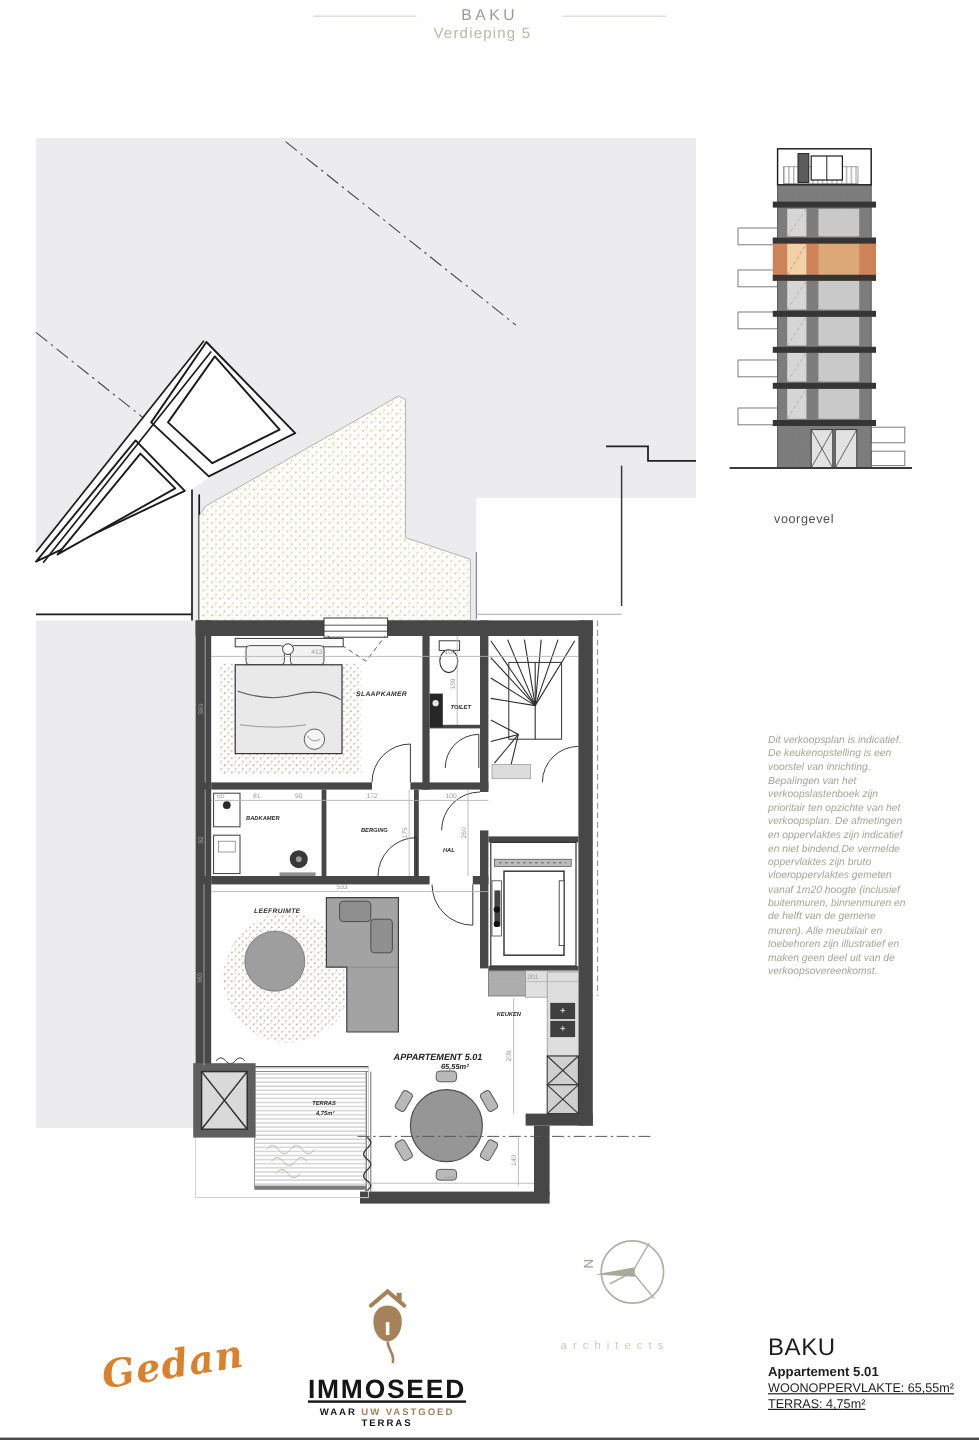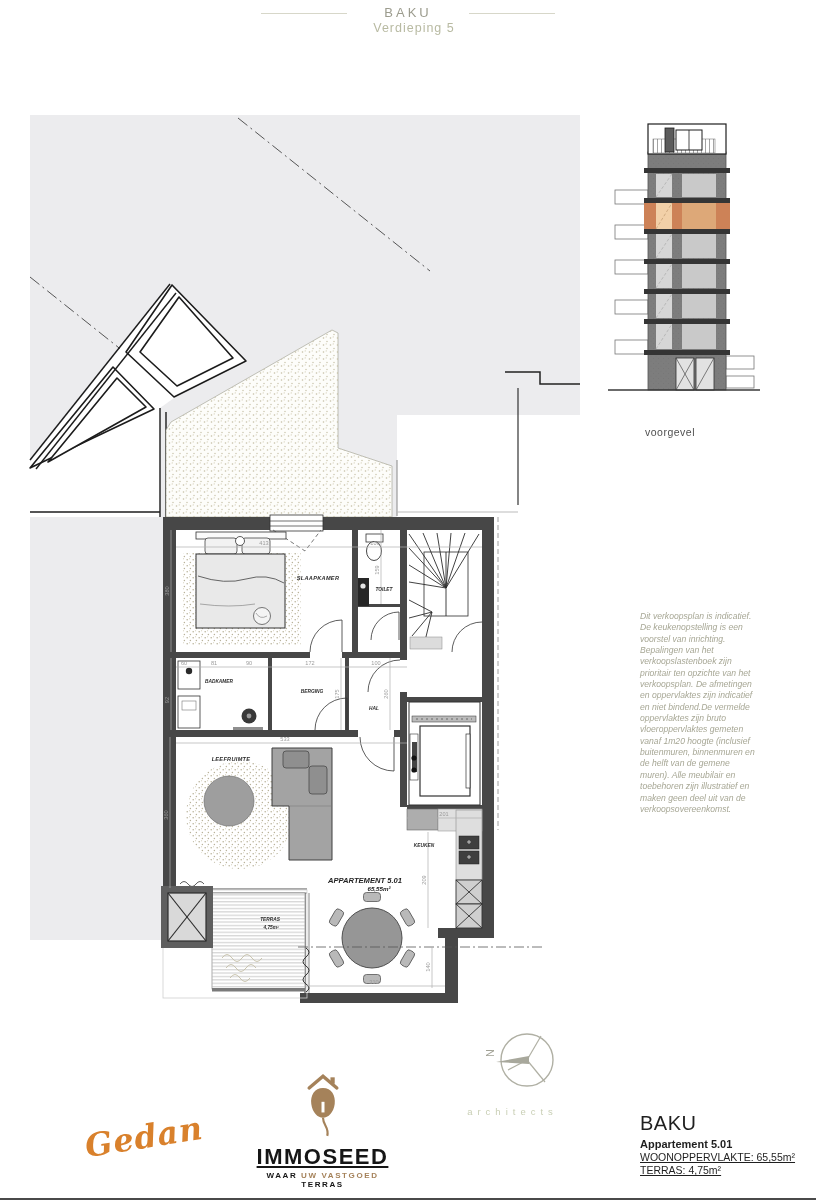--- a/index.html
+++ b/index.html
@@ -11,7 +11,7 @@
   .h-rule{position:absolute;top:13px;height:1px;background:#d7d7c9;width:86px;}
   .h-title{position:absolute;top:5px;left:0;width:816px;text-align:center;
            font-size:13px;letter-spacing:3px;color:#9c9c8e;}
-  .h-sub{position:absolute;top:21px;left:12px;width:804px;text-align:center;
+  .h-sub{position:absolute;top:21px;left:0;width:804px;text-align:center;
          font-size:12.5px;letter-spacing:1px;color:#b8baa2;}
   
   .disclaimer{position:absolute;left:640px;top:611px;width:118px;

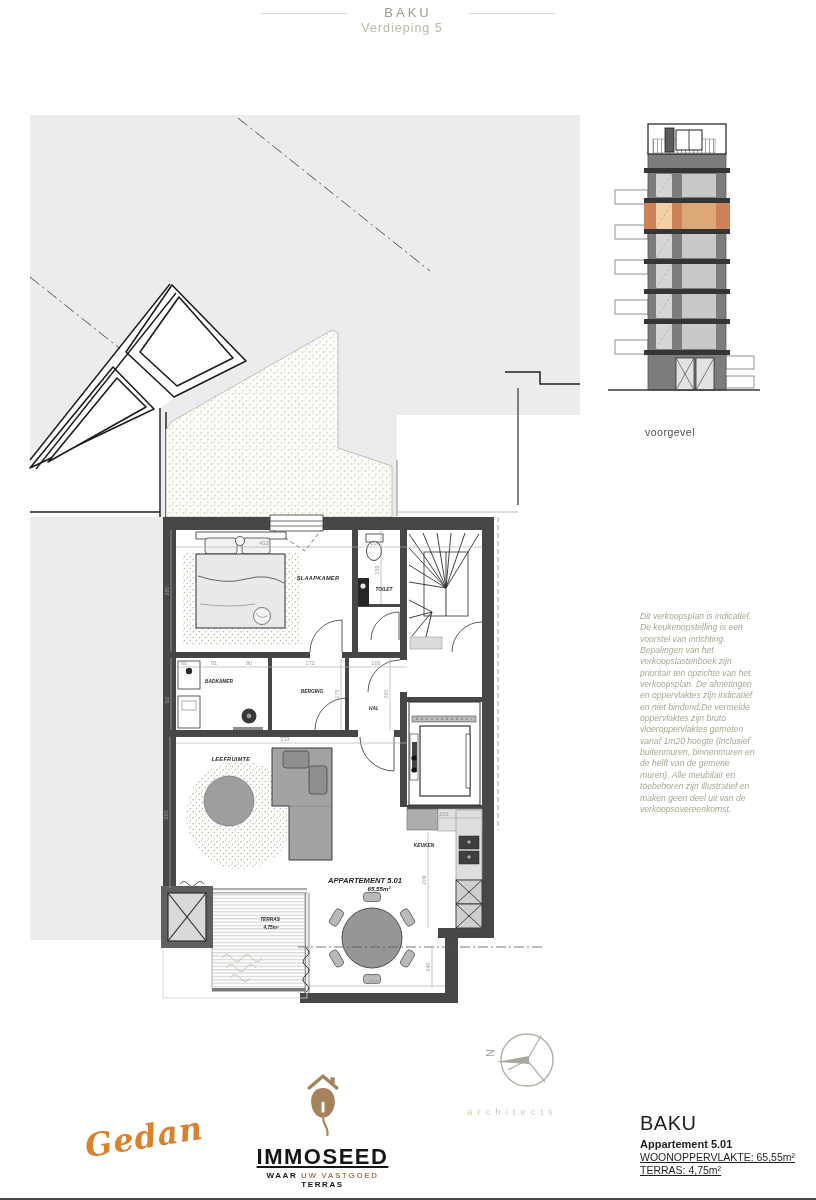--- a/index.html
+++ b/index.html
@@ -36,7 +36,7 @@
   .immo-tag .mid{color:#a5825a;}
   .luum{position:absolute;left:450px;top:1106px;width:125px;text-align:center;color:#c9cfb5;}
   .luum-name{font-size:40px;font-weight:300;letter-spacing:5px;line-height:1;}
-  .luum-sub{font-size:9.5px;letter-spacing:5px;margin-top:0;}
+  .luum-sub{font-size:9.5px;letter-spacing:5px;margin-top:10px;}
   .info{position:absolute;left:640px;top:1112px;width:170px;color:#1f1f1f;}
   .info-project{font-size:20px;letter-spacing:.5px;margin-bottom:3px;}
   .info-apt{font-size:11px;font-weight:bold;margin-bottom:1px;}

